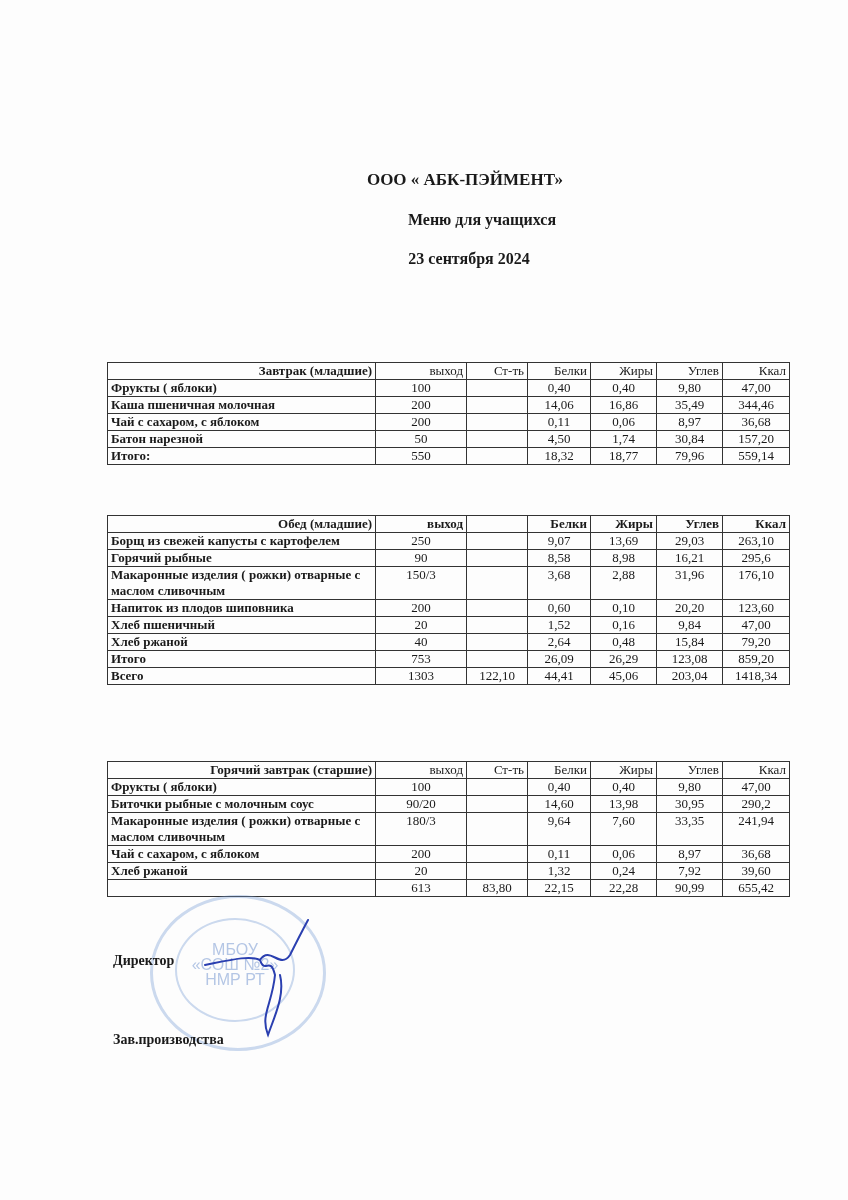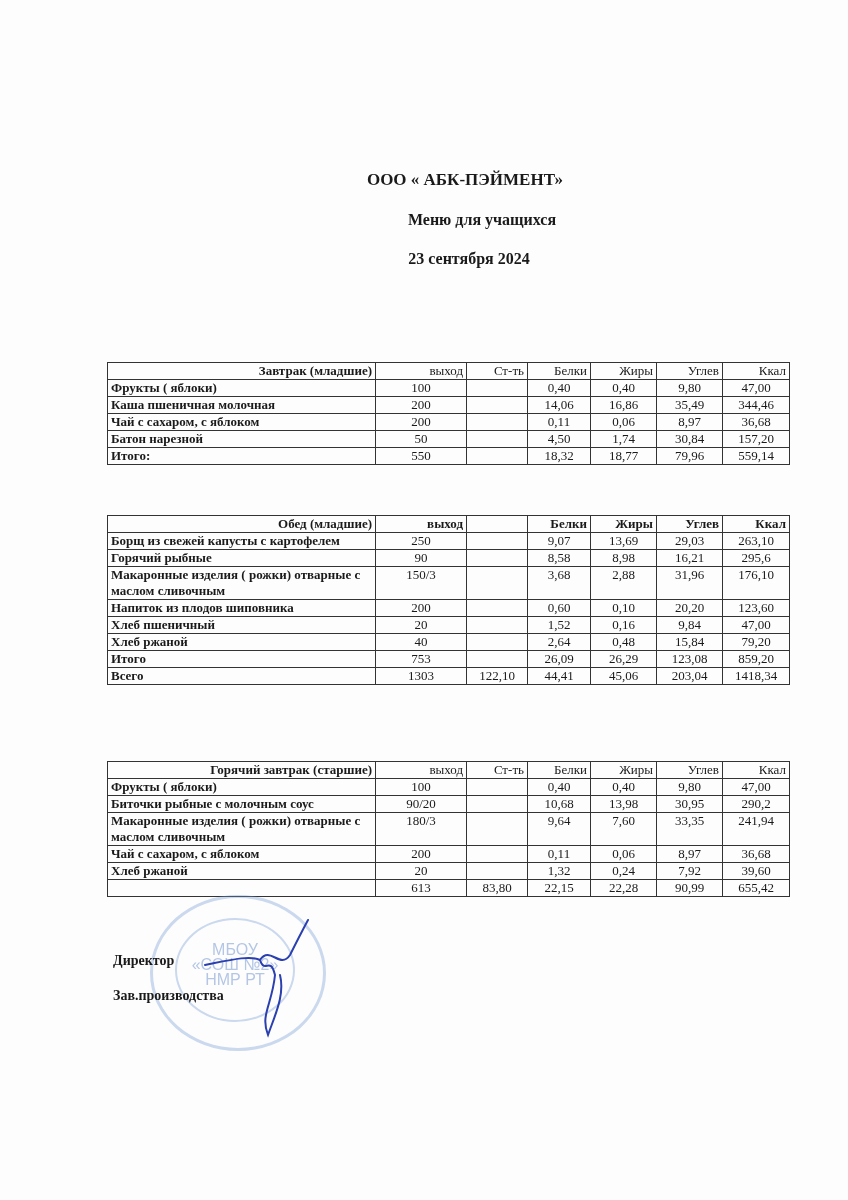--- a/index.html
+++ b/index.html
@@ -235,7 +235,7 @@
     <td class="name">Биточки рыбные с молочным соус</td>
     <td class="num">90/20</td>
     <td class="num"></td>
-    <td class="num">10,68</td>
+    <td class="num">14,60</td>
     <td class="num">13,98</td>
     <td class="num">30,95</td>
     <td class="num">290,2</td>

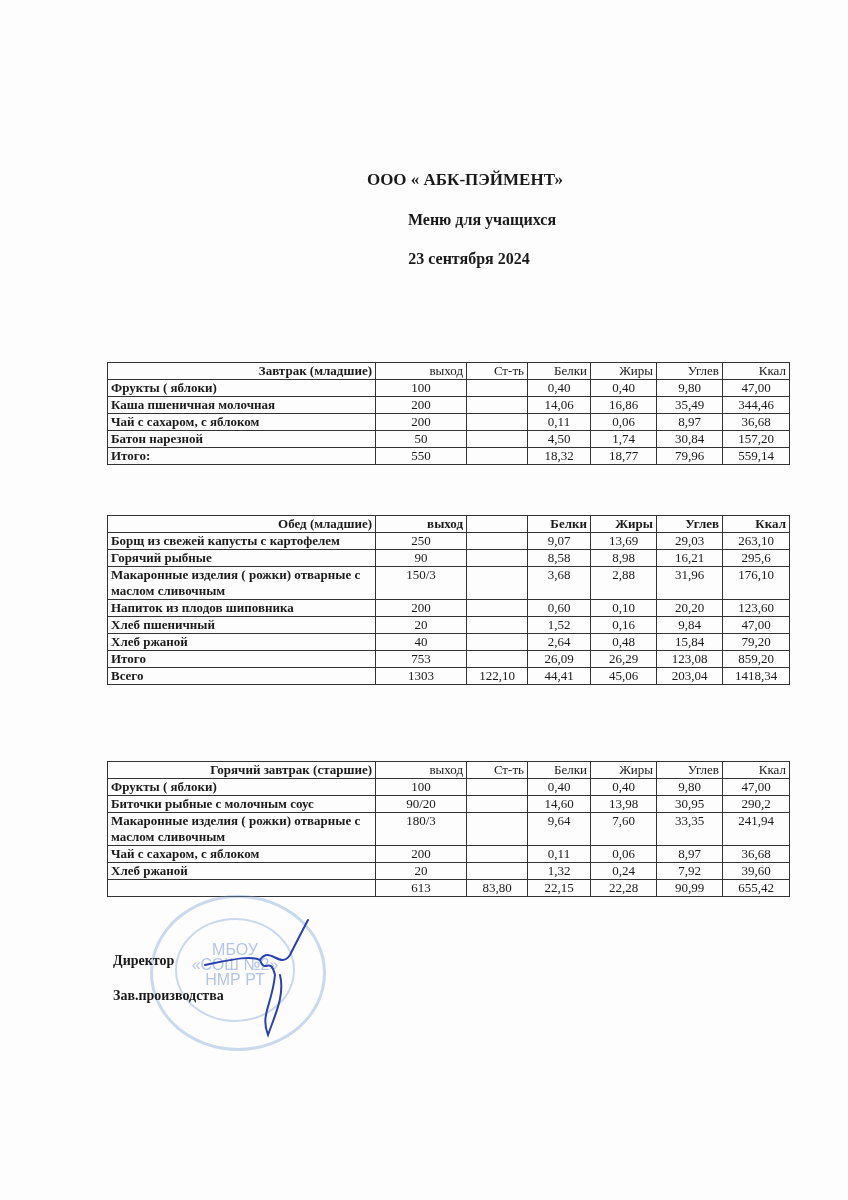--- a/index.html
+++ b/index.html
@@ -24,7 +24,7 @@
     #t1 { top: 362px; } #t2 { top: 515px; } #t3 { top: 761px; }
 
     .sign { position: absolute; left: 113px; font-weight: bold; font-size: 14px; }
-    .s1 { top: 953px; } .s2 { top: 988px; }
+    .s1 { top: 953px; } .s2 { top: 1032px; }
     .stamp { position: absolute; left: 150px; top: 895px; width: 170px; height: 150px; border-radius: 50%;
       border: 3px solid rgba(110,150,210,0.35); }
     .stamp-inner { position: absolute; left: 22px; top: 20px; width: 120px; height: 104px; border-radius: 50%;

